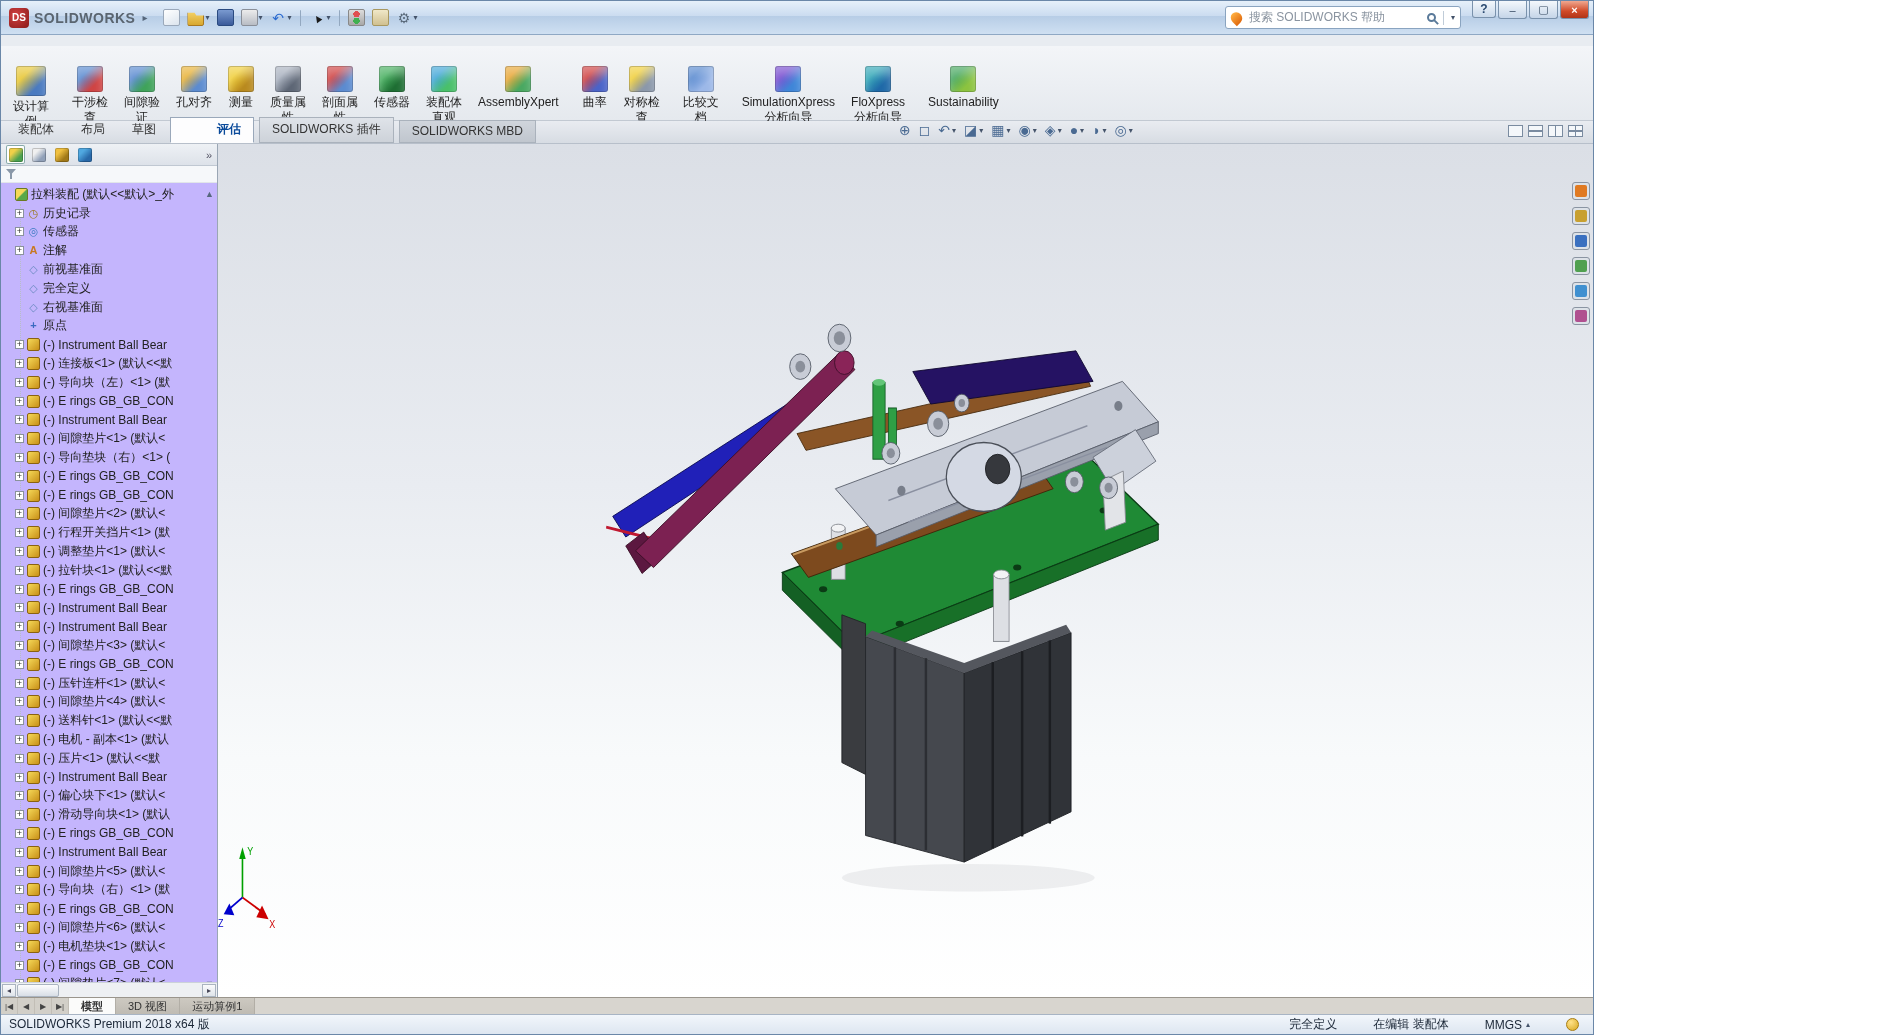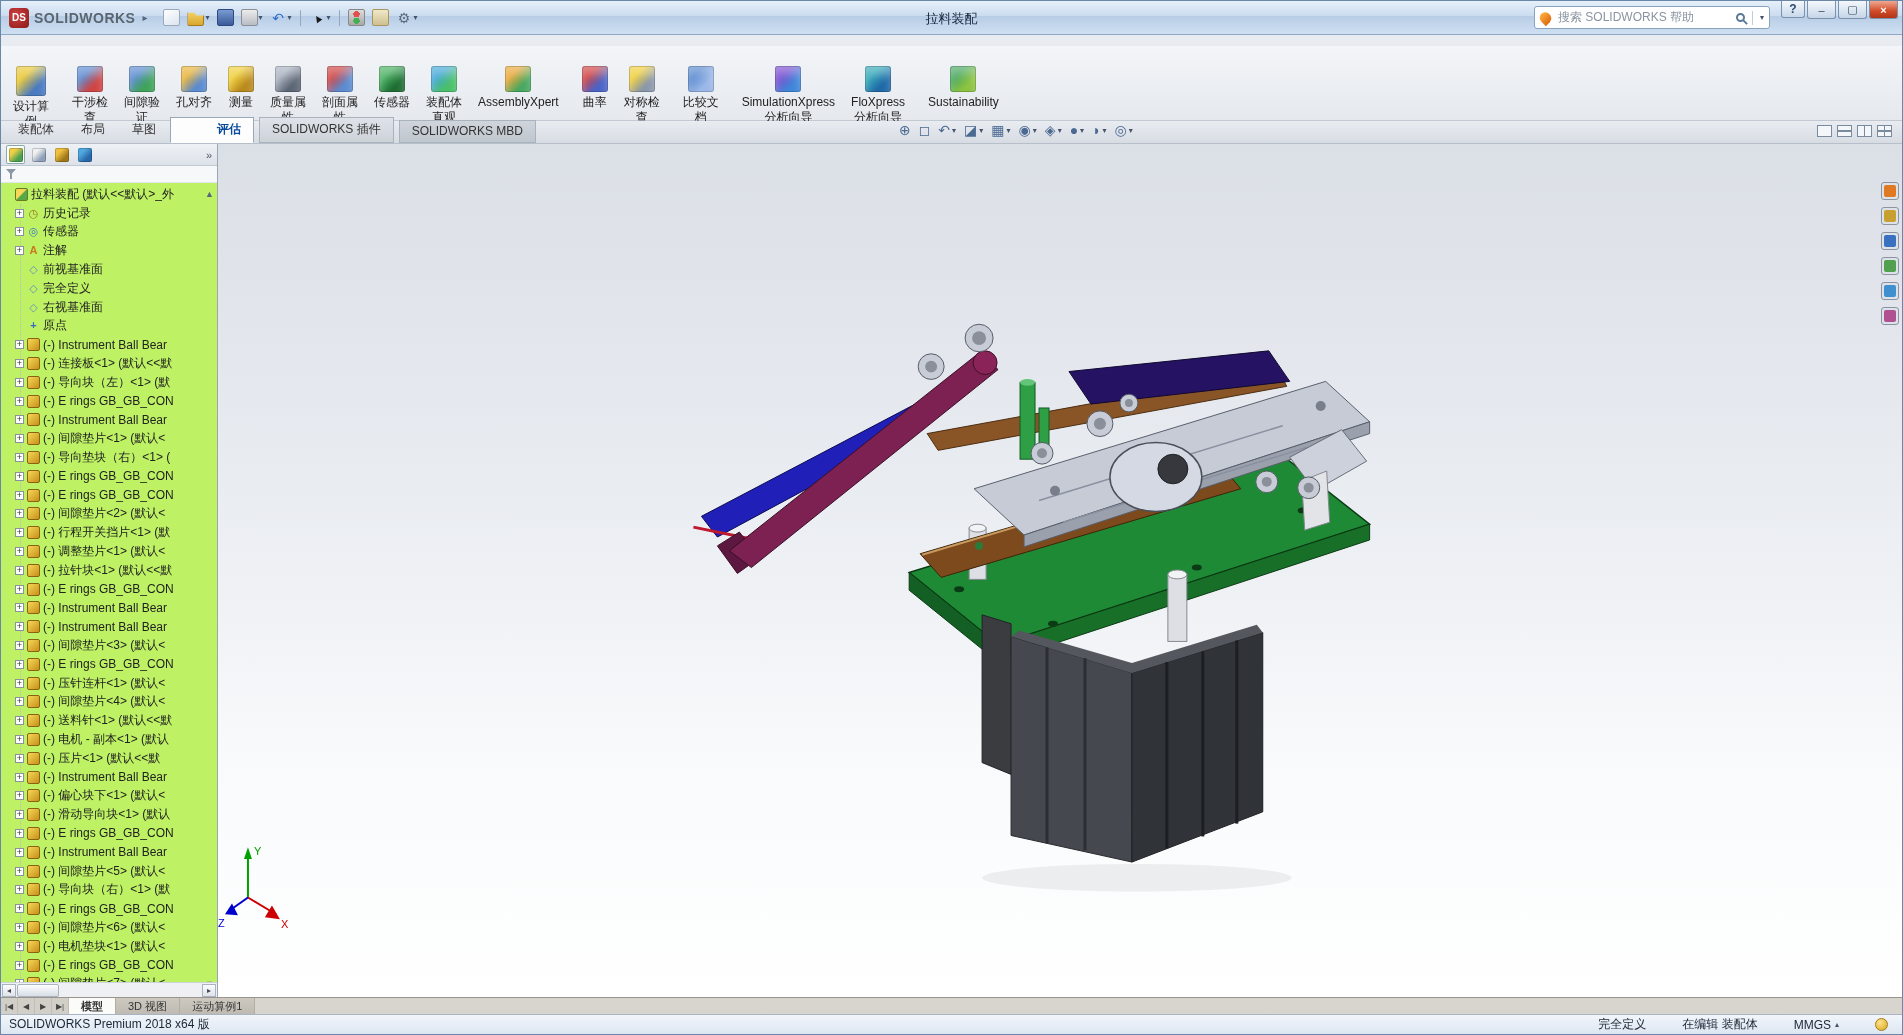--- a/index.html
+++ b/index.html
@@ -5,7 +5,7 @@
   * { margin:0; padding:0; box-sizing:border-box; }
   html,body { width:1903px; height:1035px; overflow:hidden;
     font-family:"Liberation Sans","DejaVu Sans",sans-serif; font-size:12px; color:#222; }
-  #app { width:1903px; height:1035px; display:flex; flex-direction:column;
+  #app { width:1594px; height:1035px; display:flex; flex-direction:column;
     background:#e8ecf1; border:1px solid #6a87a8; }
 
   

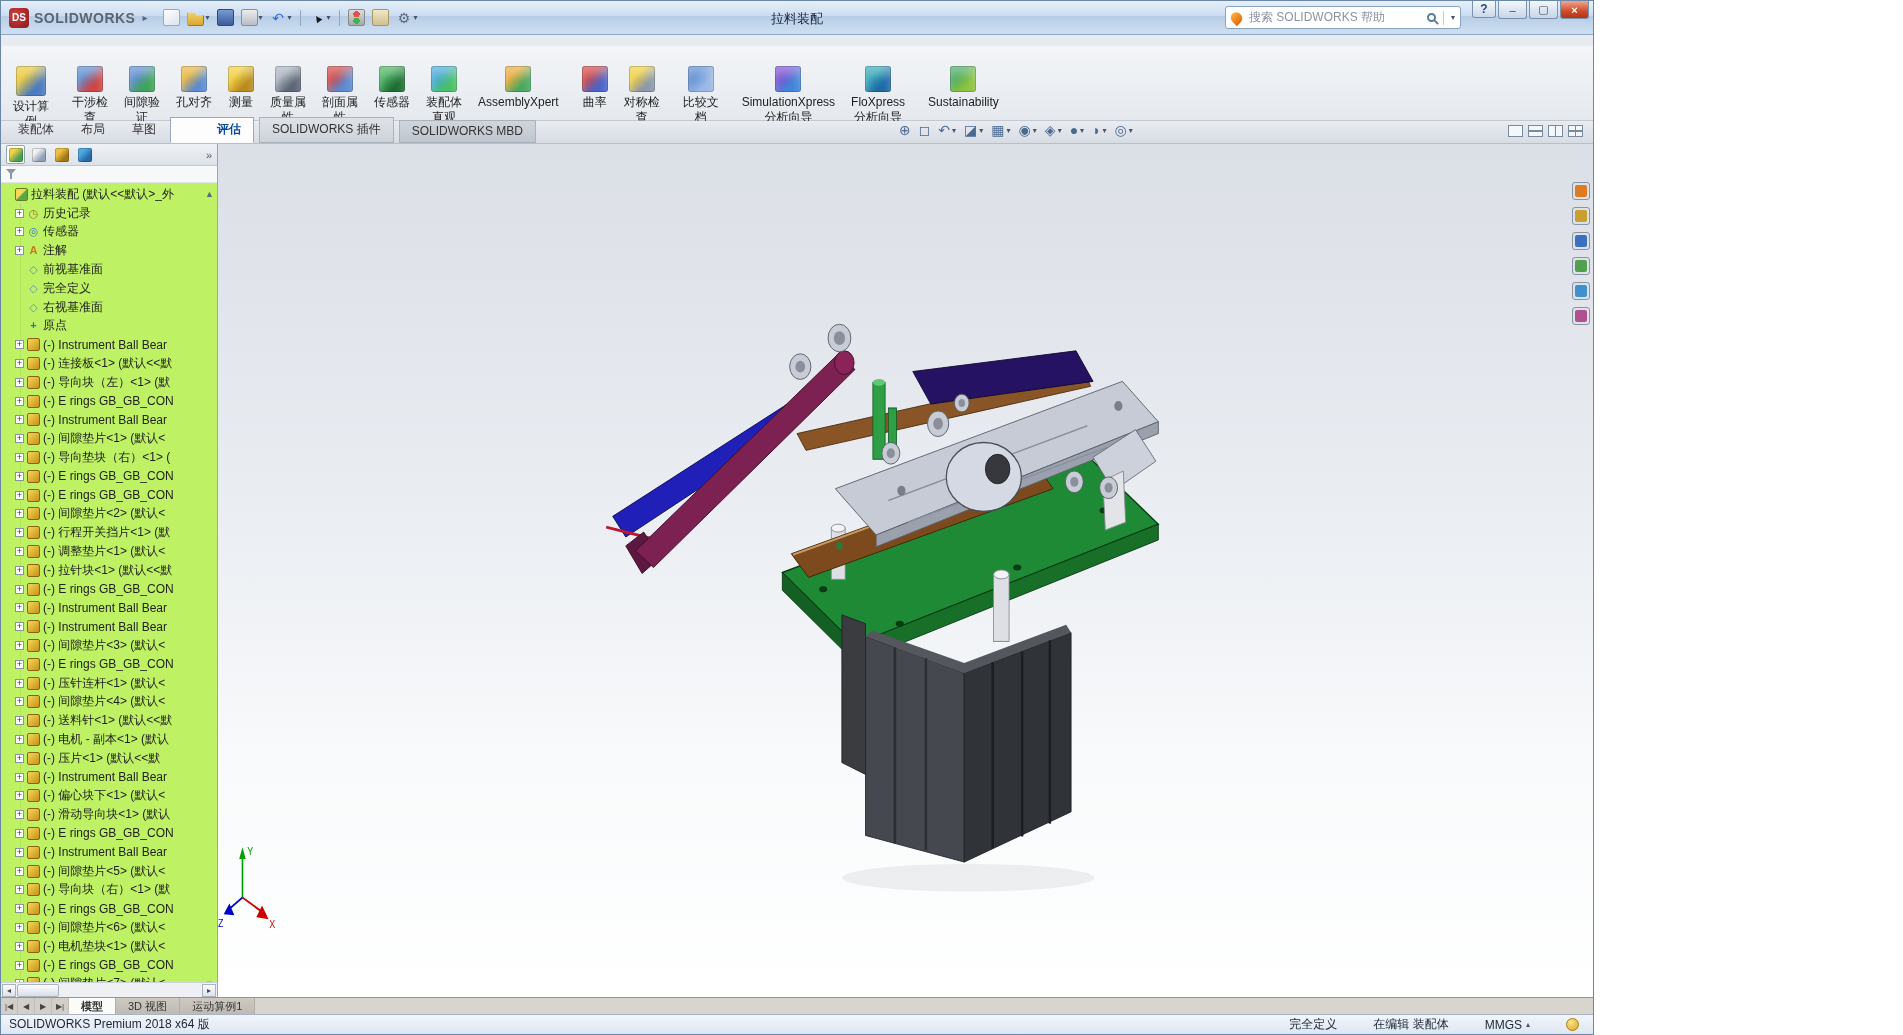--- a/index.html
+++ b/index.html
@@ -215,7 +215,6 @@
           <span class="caret">▾</span>
         </span>
       </div>
-    <div class="title-center">拉料装配</div>
     <div class="search-box">
       <span class="flame"></span>
       <span class="search-text">搜索 SOLIDWORKS 帮助</span>

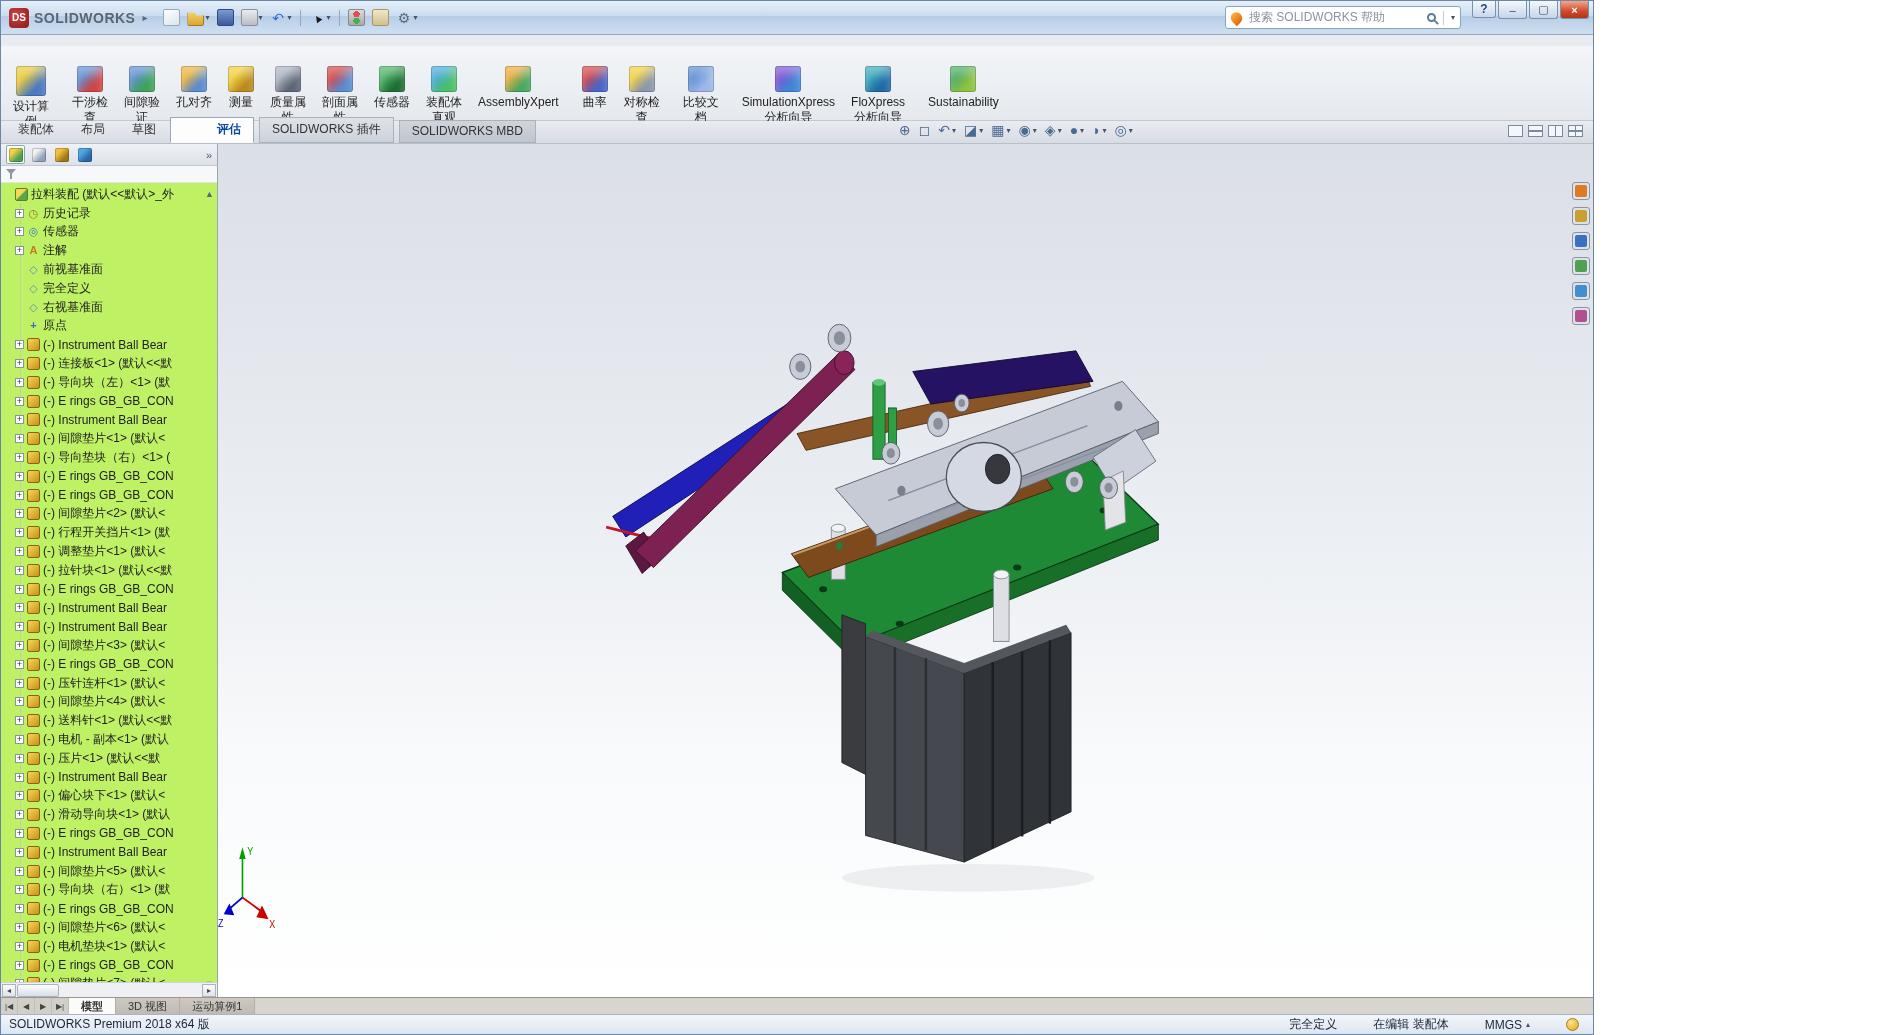--- a/index.html
+++ b/index.html
@@ -104,7 +104,7 @@
     border-bottom:1px solid #e2e6ea; background:#f6f8fa; }
   .funnel { width:10px; height:10px; background:#8a98a8;
     clip-path:polygon(0 0,100% 0,60% 45%,60% 100%,40% 100%,40% 45%); }
-  .tree { flex:1; min-height:0; position:relative; background:#bef264; overflow:hidden; padding-top:2px; }
+  .tree { flex:1; min-height:0; position:relative; background:#c4b5fd; overflow:hidden; padding-top:2px; }
   .tree-guide { position:absolute; left:19px; top:21px; bottom:4px; border-left:1px dotted #b8bec6; }
   .trow { height:18.8px; display:flex; align-items:center; gap:3px; padding-left:14px; position:relative; }
   .trow.root { padding-left:2px; }

